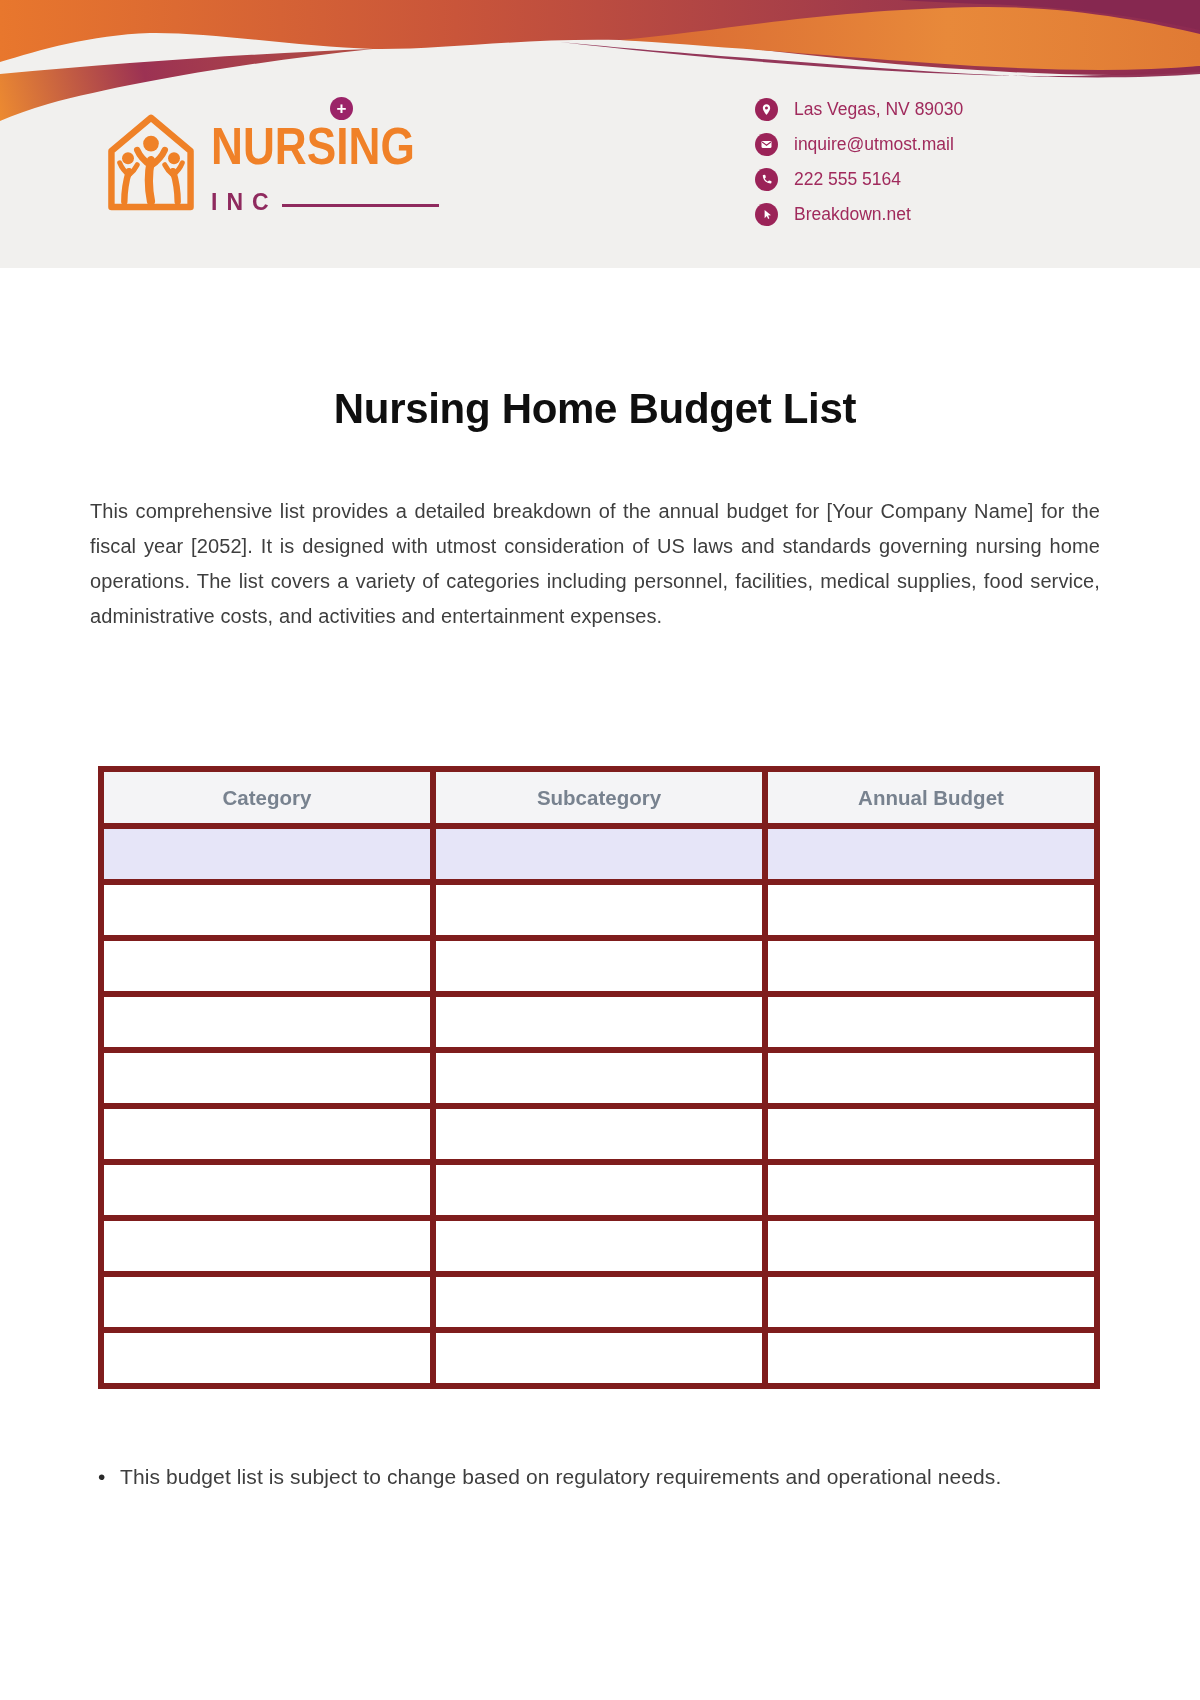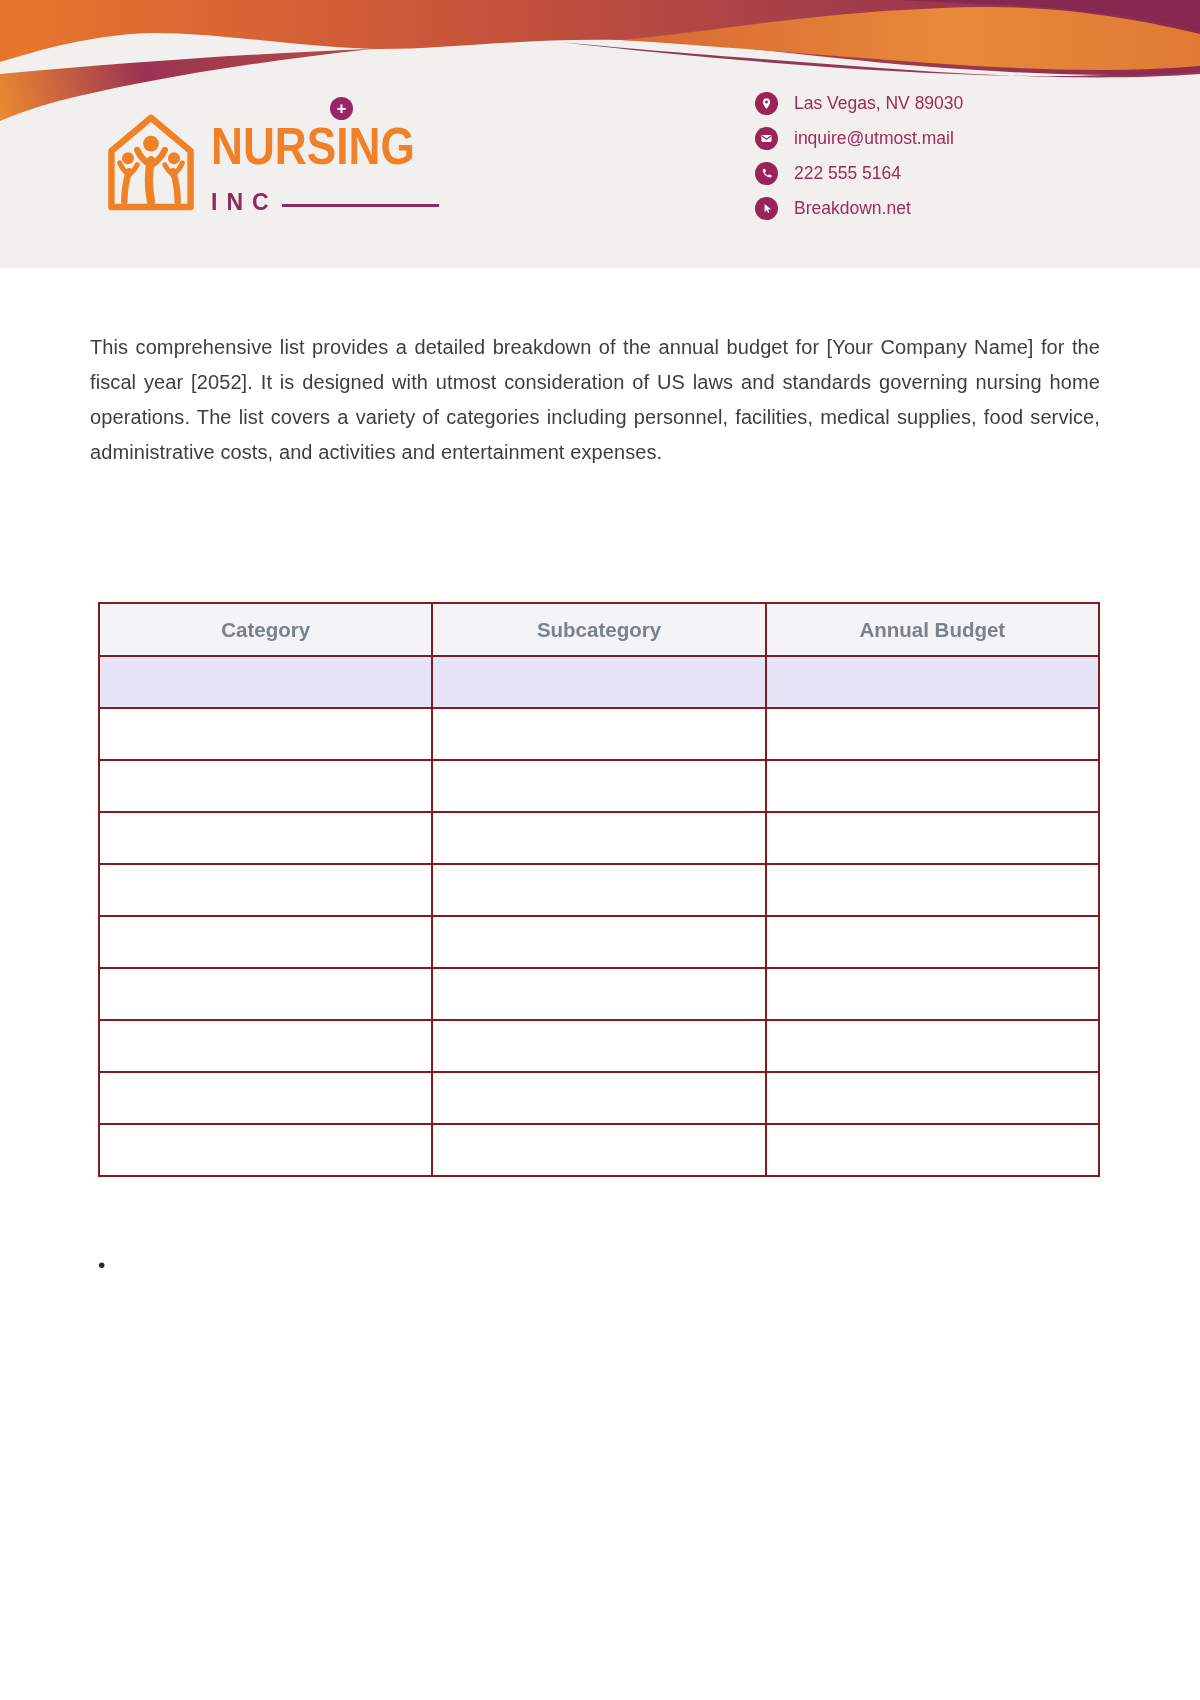--- a/index.html
+++ b/index.html
@@ -37,7 +37,7 @@
     display:flex;align-items:center;justify-content:center;line-height:1;
   }
   
-  .contact{position:absolute;left:755px;top:91px;display:flex;flex-direction:column;gap:11px;}
+  .contact{position:absolute;left:755px;top:97px;display:flex;flex-direction:column;gap:11px;}
   .contact-row{display:flex;align-items:center;height:24px;}
   .contact-icon{
     width:23px;height:23px;border-radius:50%;background:#9b2358;

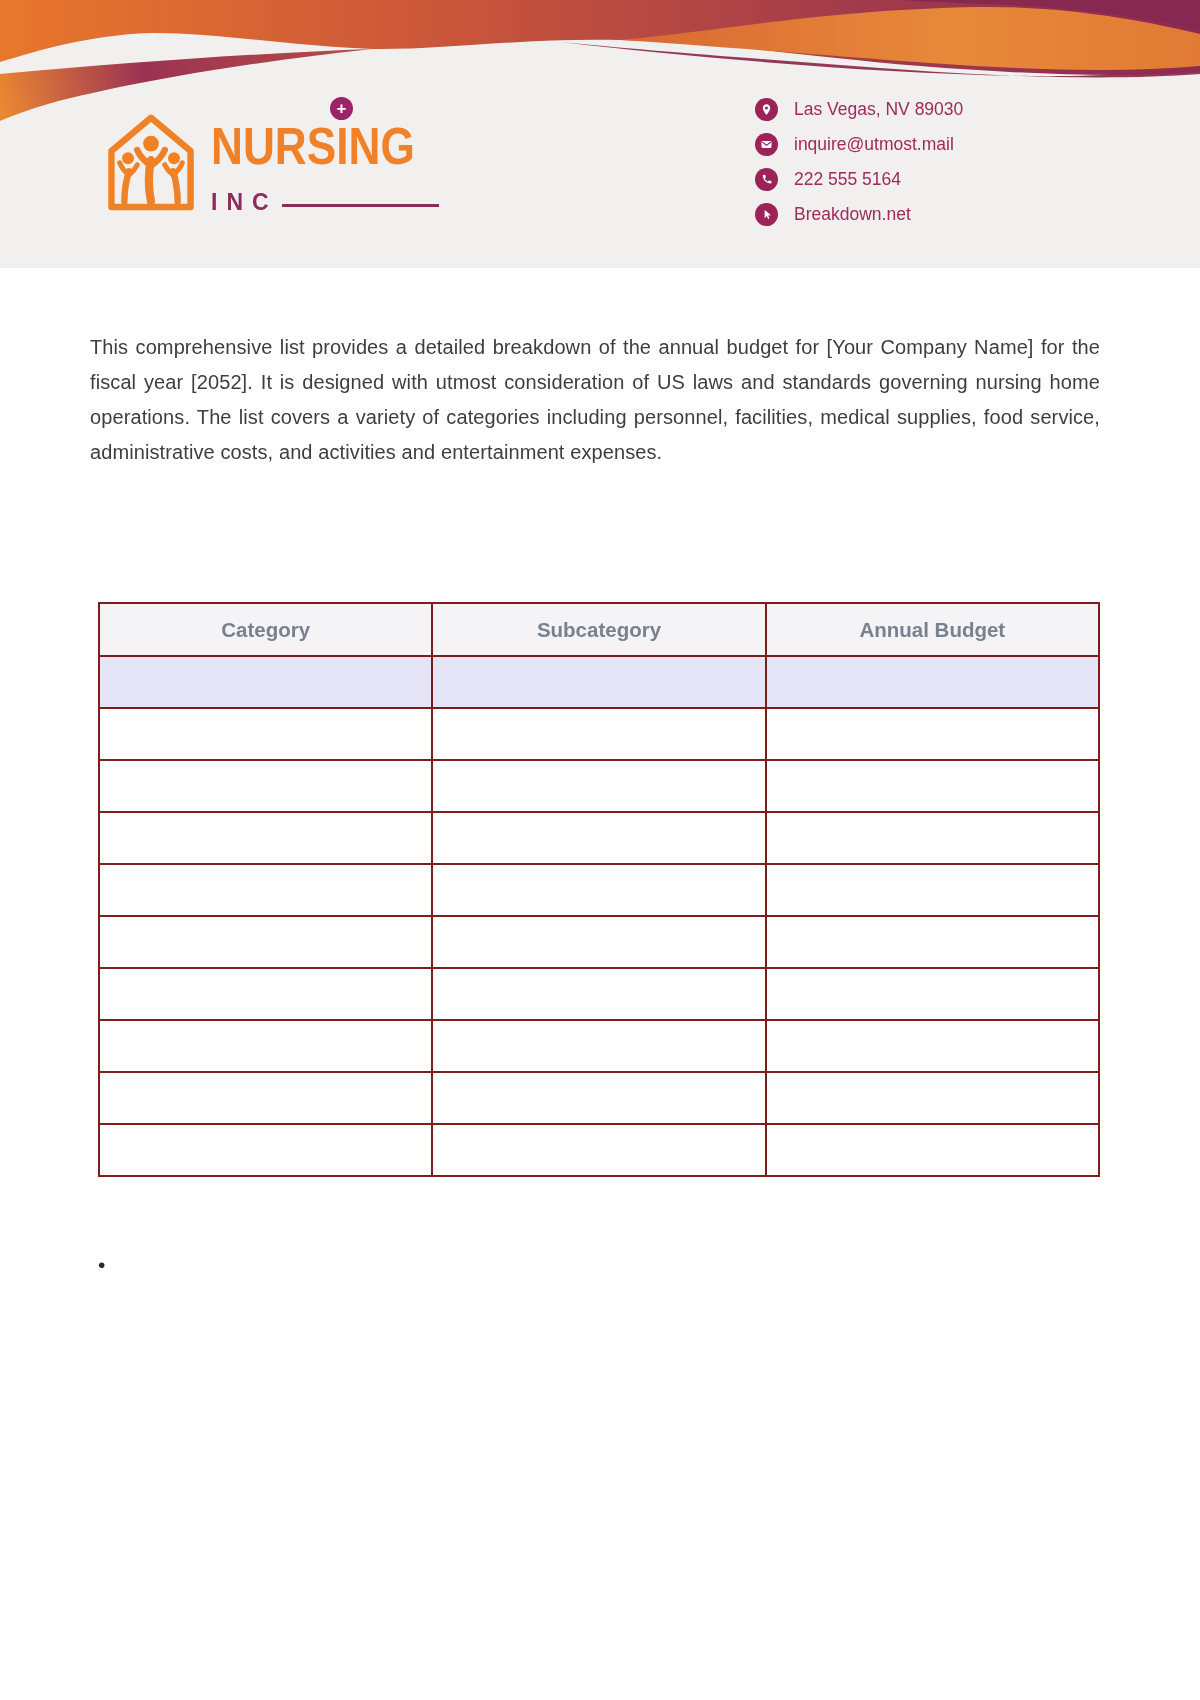--- a/index.html
+++ b/index.html
@@ -180,6 +180,7 @@
 
   <div class="content">
 
+    <h1 class="doc-title">Nursing Home Budget List</h1>
 
     <p class="intro">This comprehensive list provides a detailed breakdown of the annual budget for [Your Company Name] for the fiscal year [2052]. It is designed with utmost consideration of US laws and standards governing nursing home operations. The list covers a variety of categories including personnel, facilities, medical supplies, food service, administrative costs, and activities and entertainment expenses.</p>
 

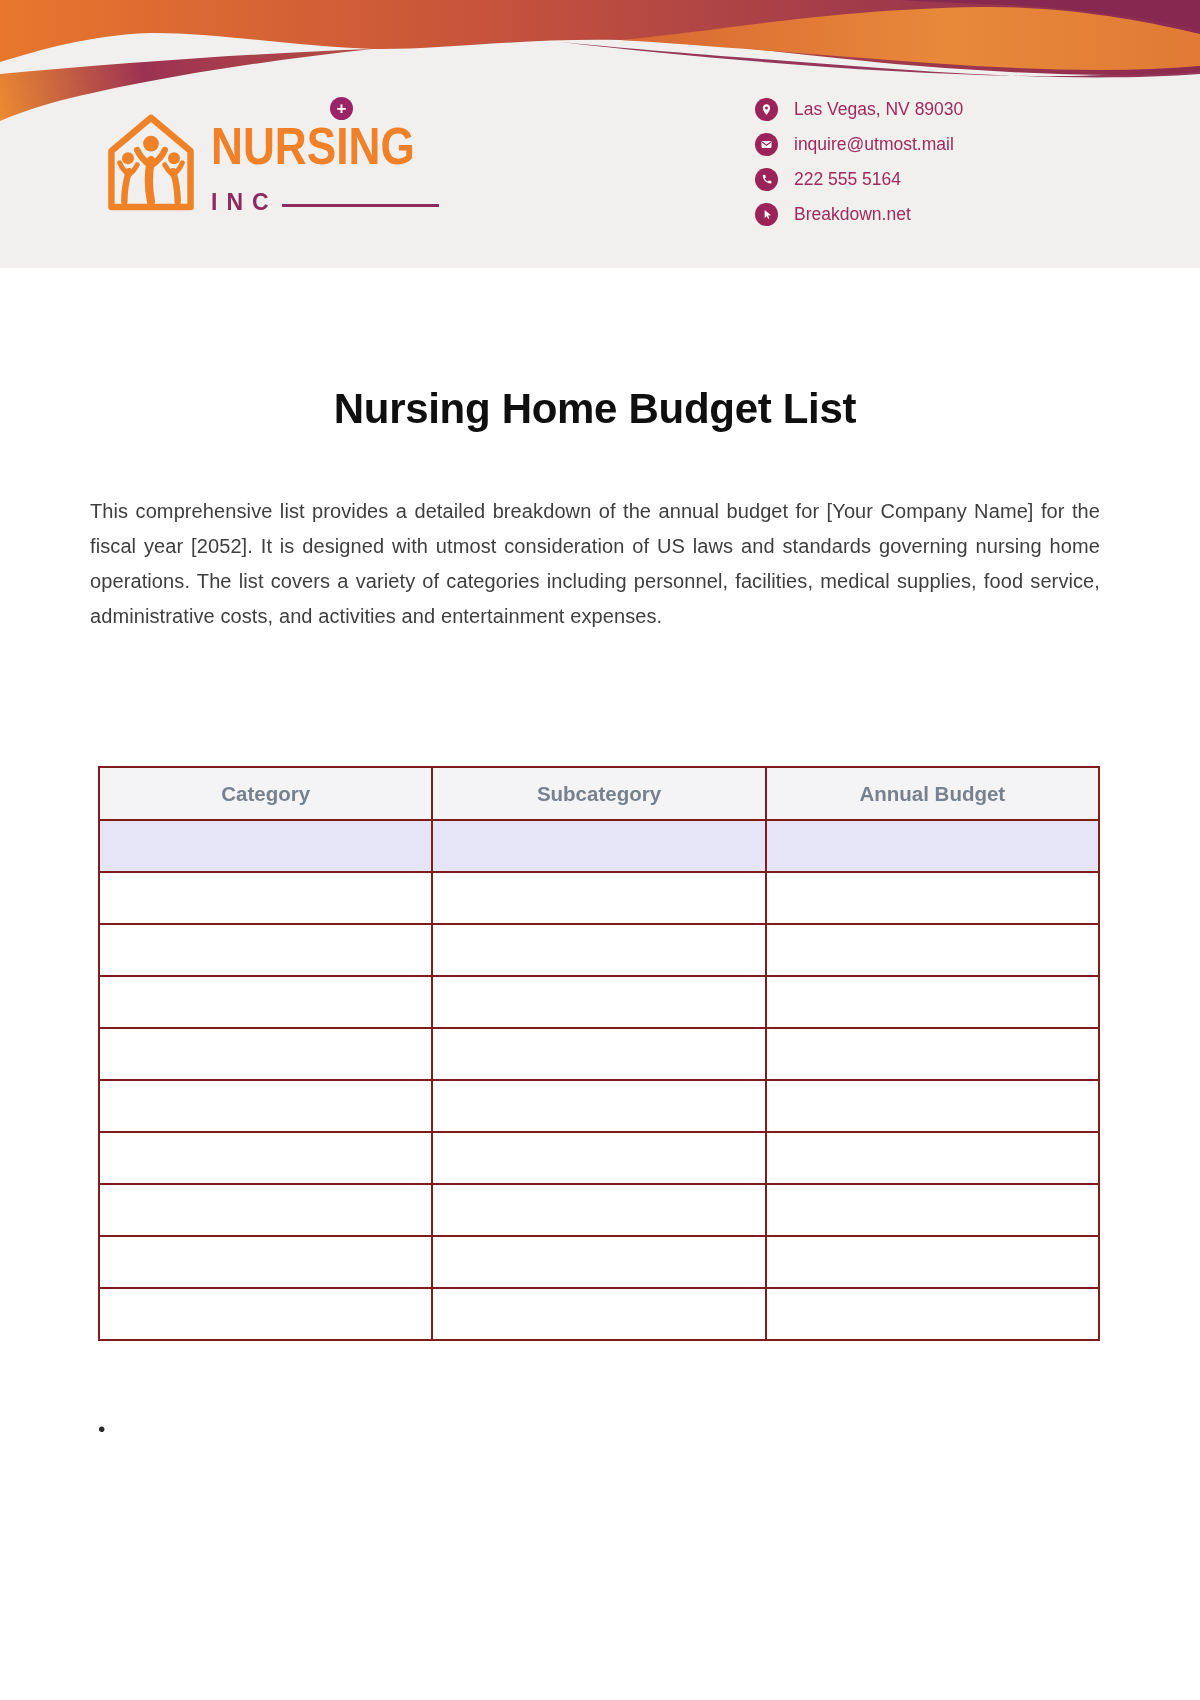--- a/index.html
+++ b/index.html
@@ -66,7 +66,7 @@
     margin:100px 0 0 8px;width:1002px;
     border-collapse:collapse;table-layout:fixed;
   }
-  .budget-table th,.budget-table td{border:2px solid #7f1d1d;padding:0;}
+  .budget-table th,.budget-table td{border:6px solid #7f1d1d;padding:0;}
   .budget-table th{
     height:51px;background:#f4f4f6;
     font-size:20.5px;font-weight:700;color:#78828f;text-align:center;

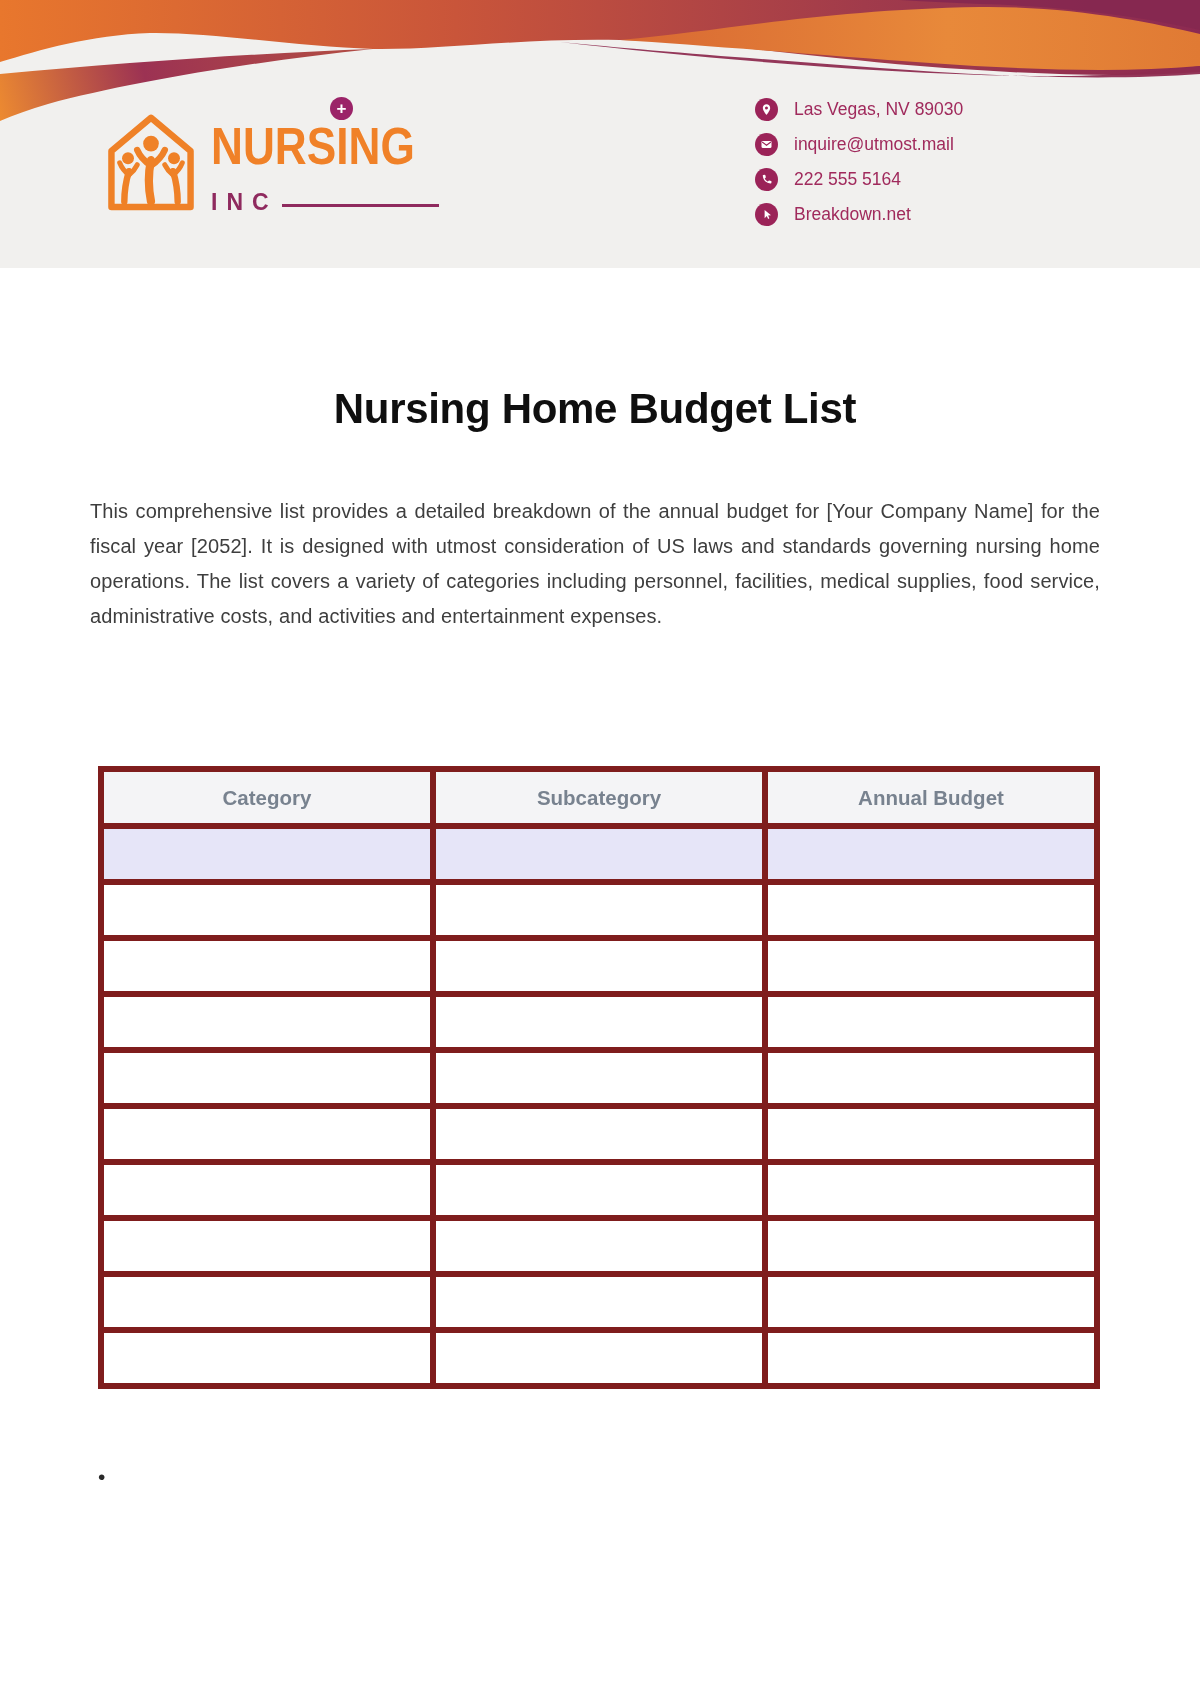--- a/index.html
+++ b/index.html
@@ -251,6 +251,7 @@
     <ul class="notes-list">
       <li class="note-item">
         <span class="note-bullet">•</span>
+        <span>This budget list is subject to change based on regulatory requirements and operational needs.</span>
       </li>
     </ul>
 

